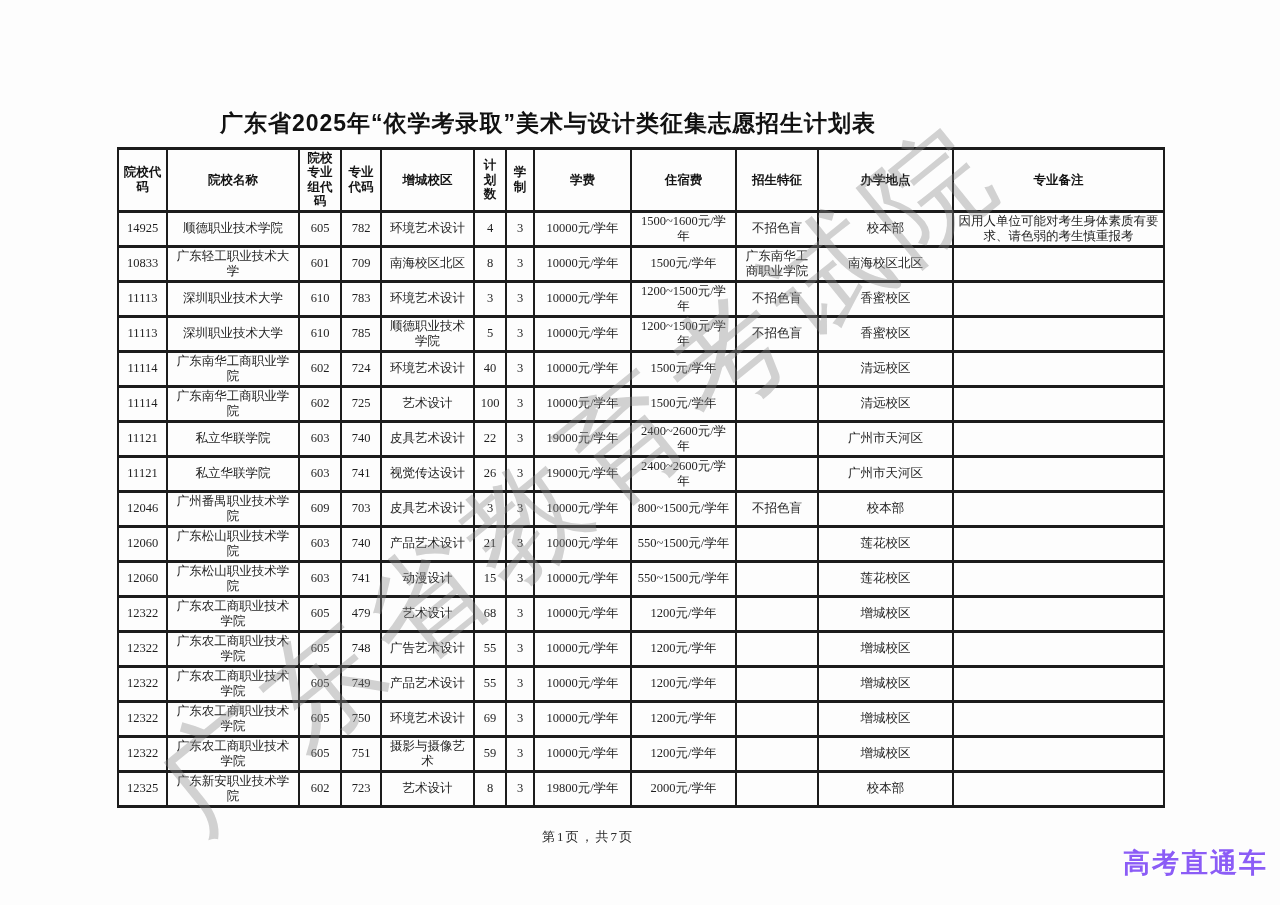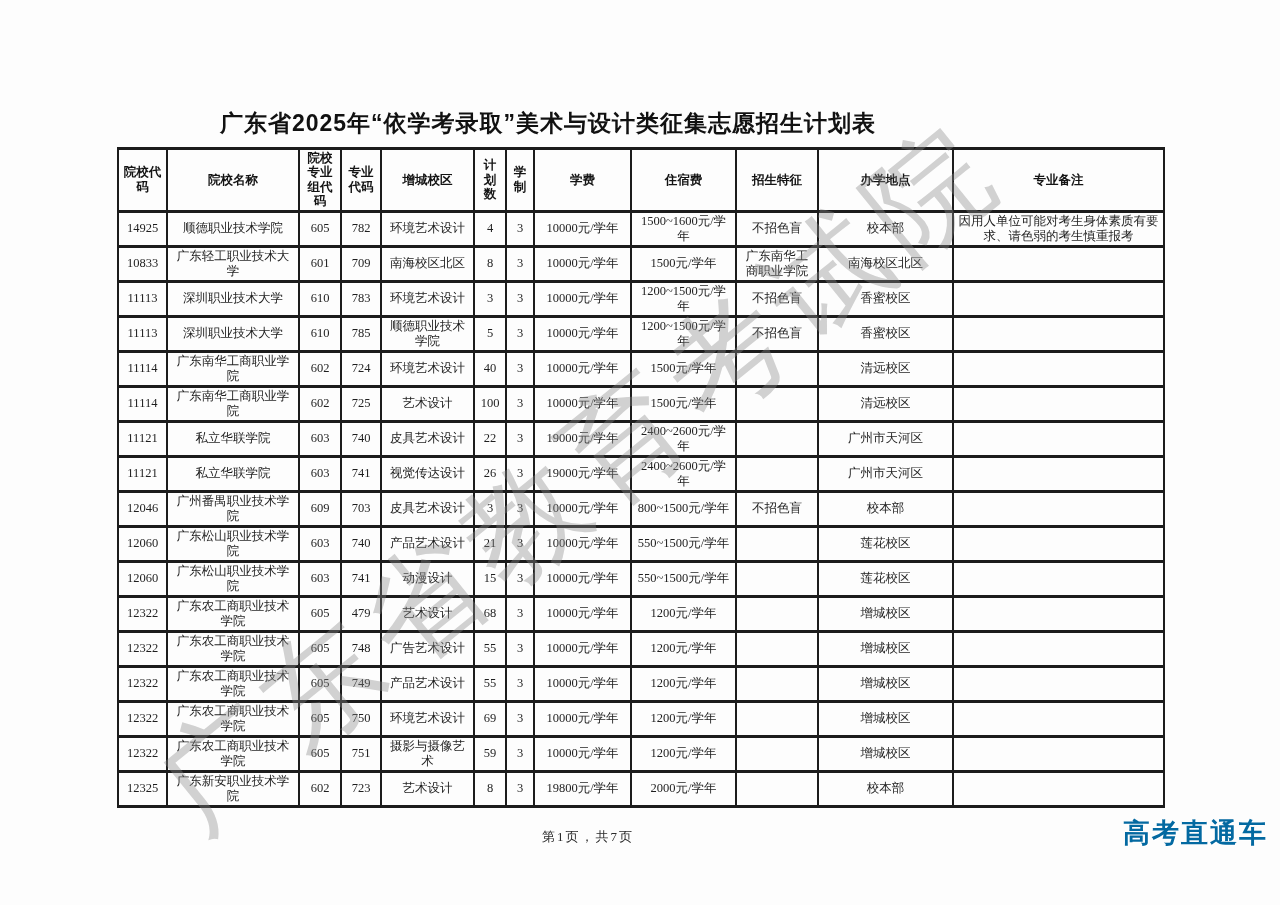--- a/index.html
+++ b/index.html
@@ -69,10 +69,10 @@
     letter-spacing:2px;
   }
   .brand{
-    position:absolute;right:12px;top:815px;
+    position:absolute;right:12px;top:845px;
     font-family:"Liberation Sans", sans-serif;
     font-size:27px;font-weight:bold;
-    color:#0369a1;
+    color:#8b5cf6;
     letter-spacing:2px;
     text-shadow:1px 1px 0 #ffffff;
   }

